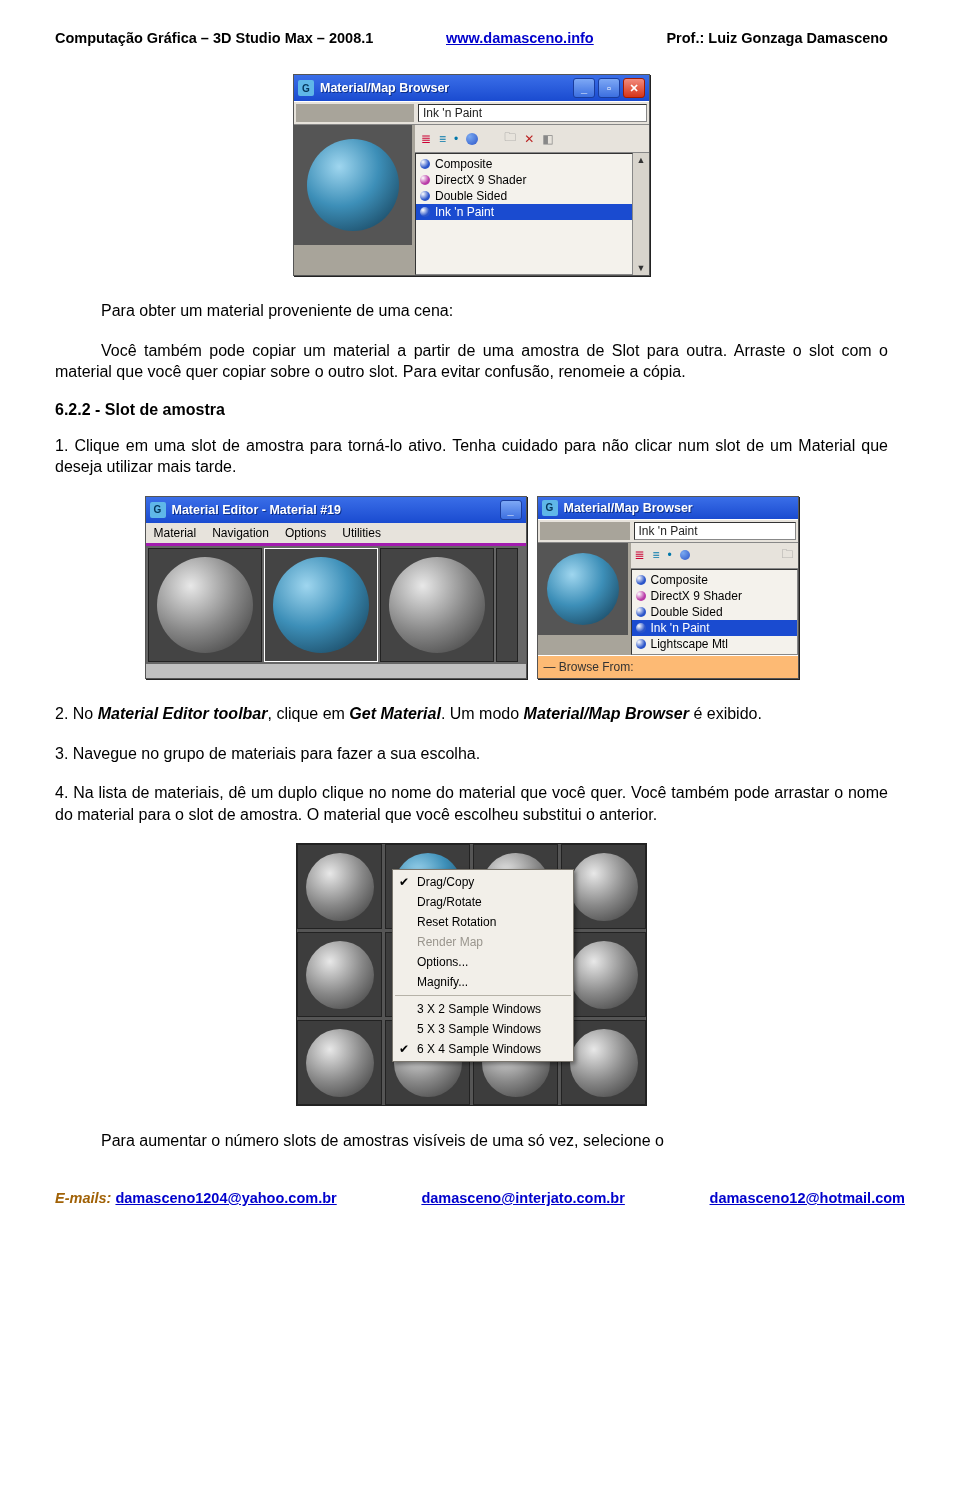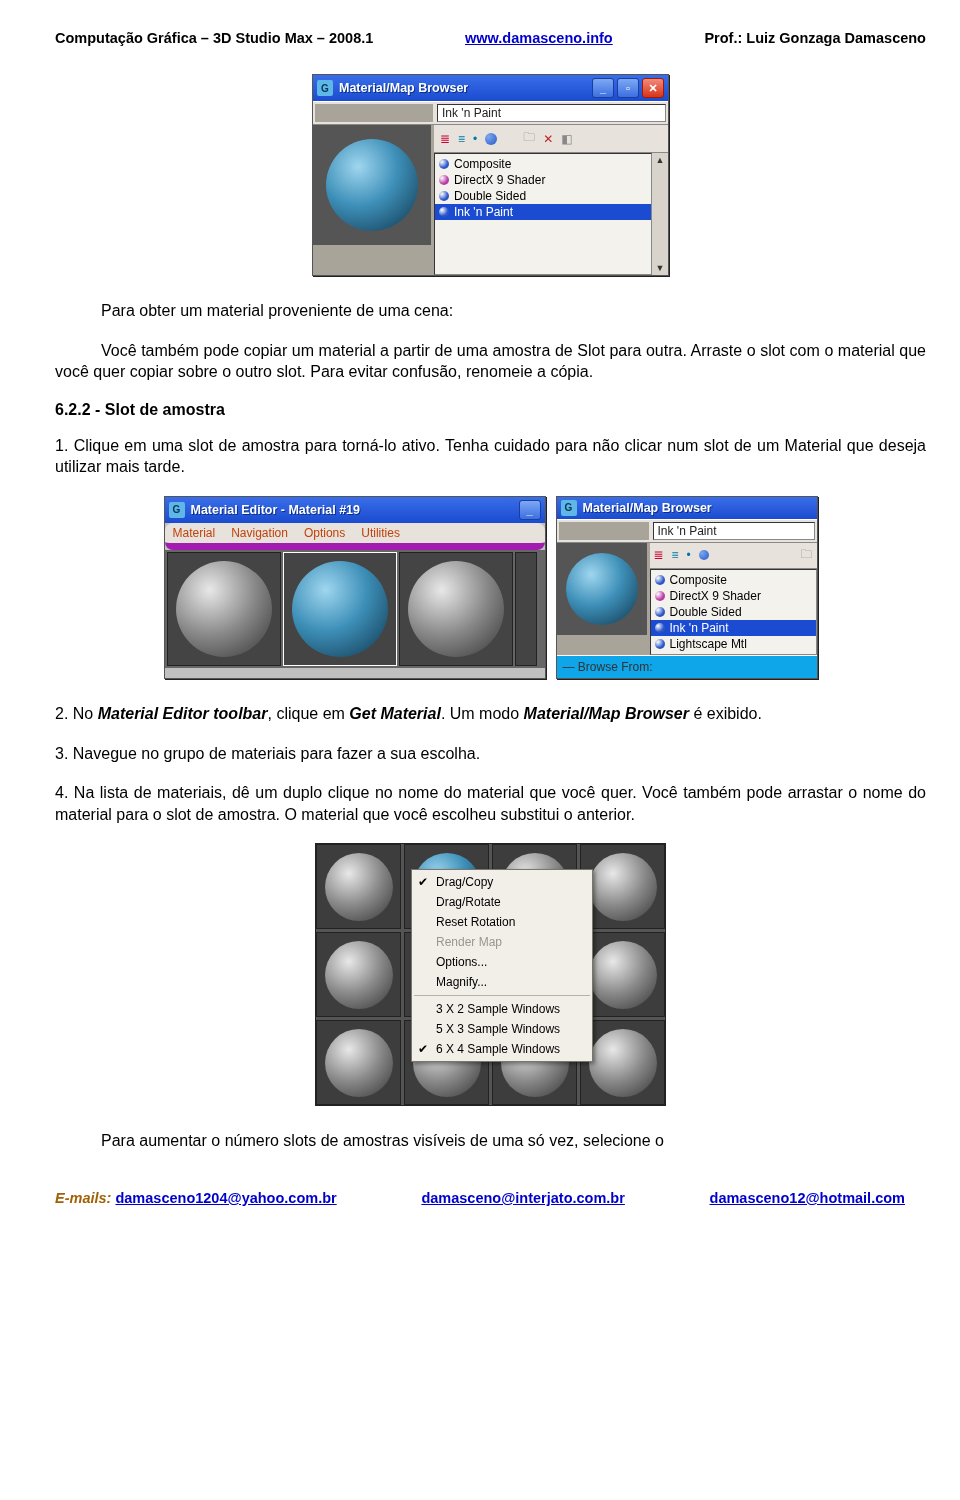--- a/index.html
+++ b/index.html
@@ -11,7 +11,7 @@
     width: 960px;
   }
   .page {
-    padding: 30px 34px 20px 55px;
+    padding: 30px 72px 20px 55px;
   }
   .header-row {
     display: flex;

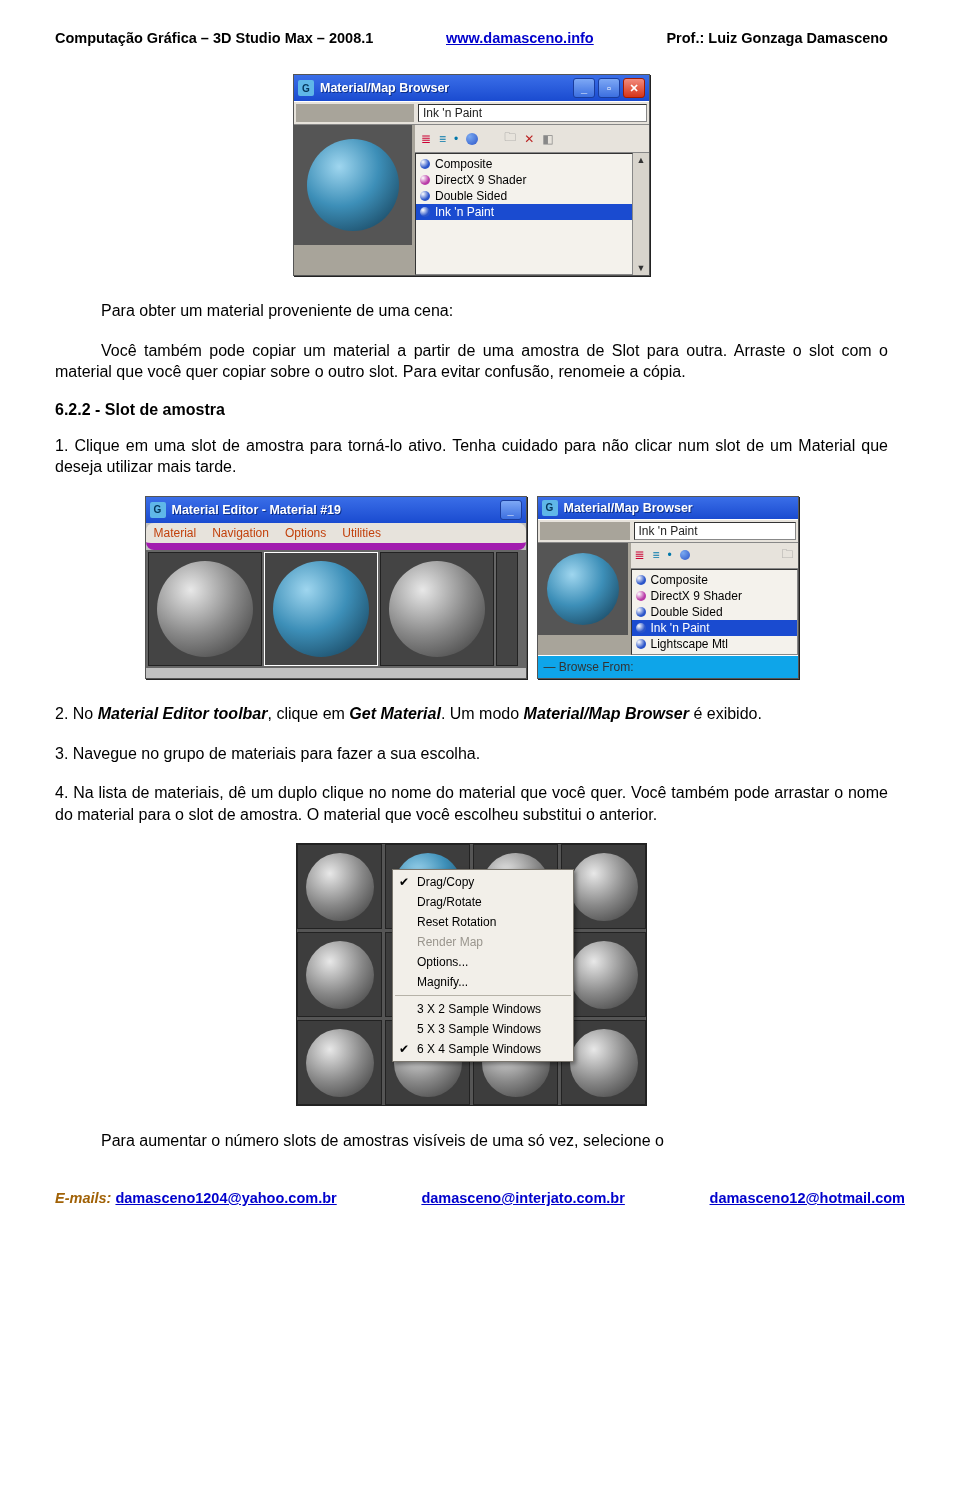--- a/index.html
+++ b/index.html
@@ -117,7 +117,7 @@
   
   .fig2-wrap { display:flex;justify-content:center;gap:0; }
   .fig2-wrap .win { }
-  .menu-row { background:#e7e3dc;padding:3px 8px;font-size:12px;color:#c2410c;display:flex;gap:16px;border-bottom:7px solid #a21caf;border-radius:8px;}
+  .menu-row { background:#e7e3dc;padding:3px 8px;font-size:12px;color:#000000;display:flex;gap:16px;border-bottom:3px solid #a21caf;}
   .slot-row { display:flex;background:#666;padding:2px;gap:2px;}
   .slot { width:112px;height:112px;background:#444;display:flex;align-items:center;justify-content:center;border:1px solid #222;}
   .slot .sg { width:96px;height:96px;}

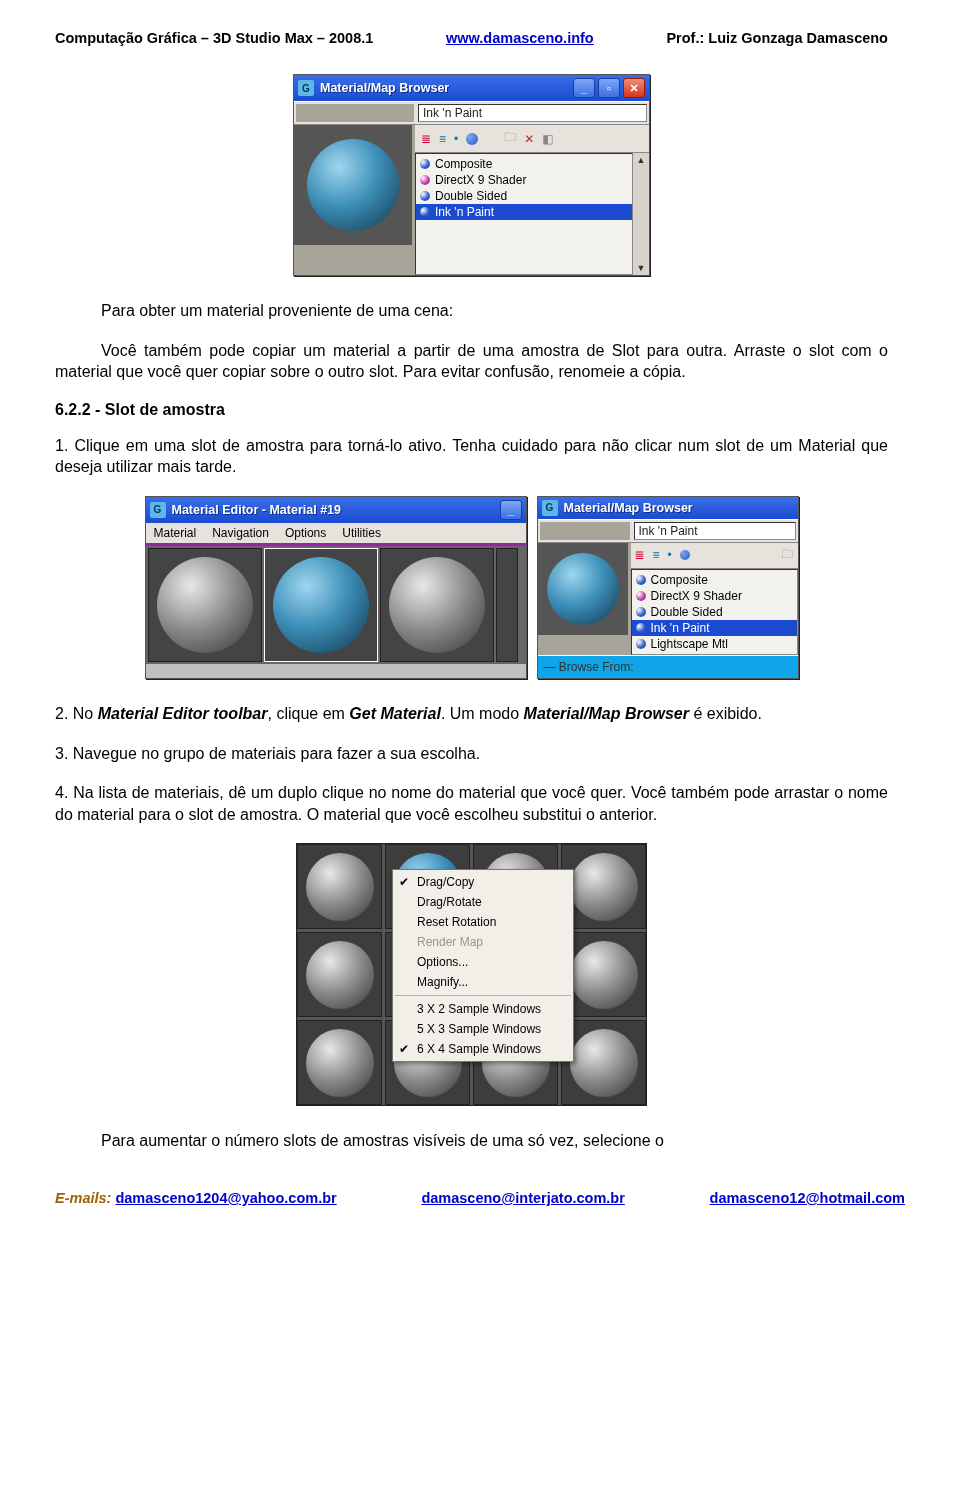--- a/index.html
+++ b/index.html
@@ -122,7 +122,7 @@
   .slot { width:112px;height:112px;background:#444;display:flex;align-items:center;justify-content:center;border:1px solid #222;}
   .slot .sg { width:96px;height:96px;}
   .slot .sb { width:96px;height:96px;border-radius:50%;background: radial-gradient(circle at 35% 30%, #9fd6ef 0%, #3d8fb8 45%, #205572 80%, #0e2c3c 100%);}
-  .browse-from { font-size:12px;padding:4px 6px;background:#0ea5e9;color:#333;border-top:1px solid #fff;}
+  .browse-from { font-size:12px;padding:4px 6px;background:#fdba74;color:#333;border-top:1px solid #fff;}
   .slots-grid {
     display:grid;grid-template-columns:repeat(4,85px);grid-template-rows:repeat(3,85px);gap:3px;background:#555;padding:0px;border:1px solid #222;
   }

